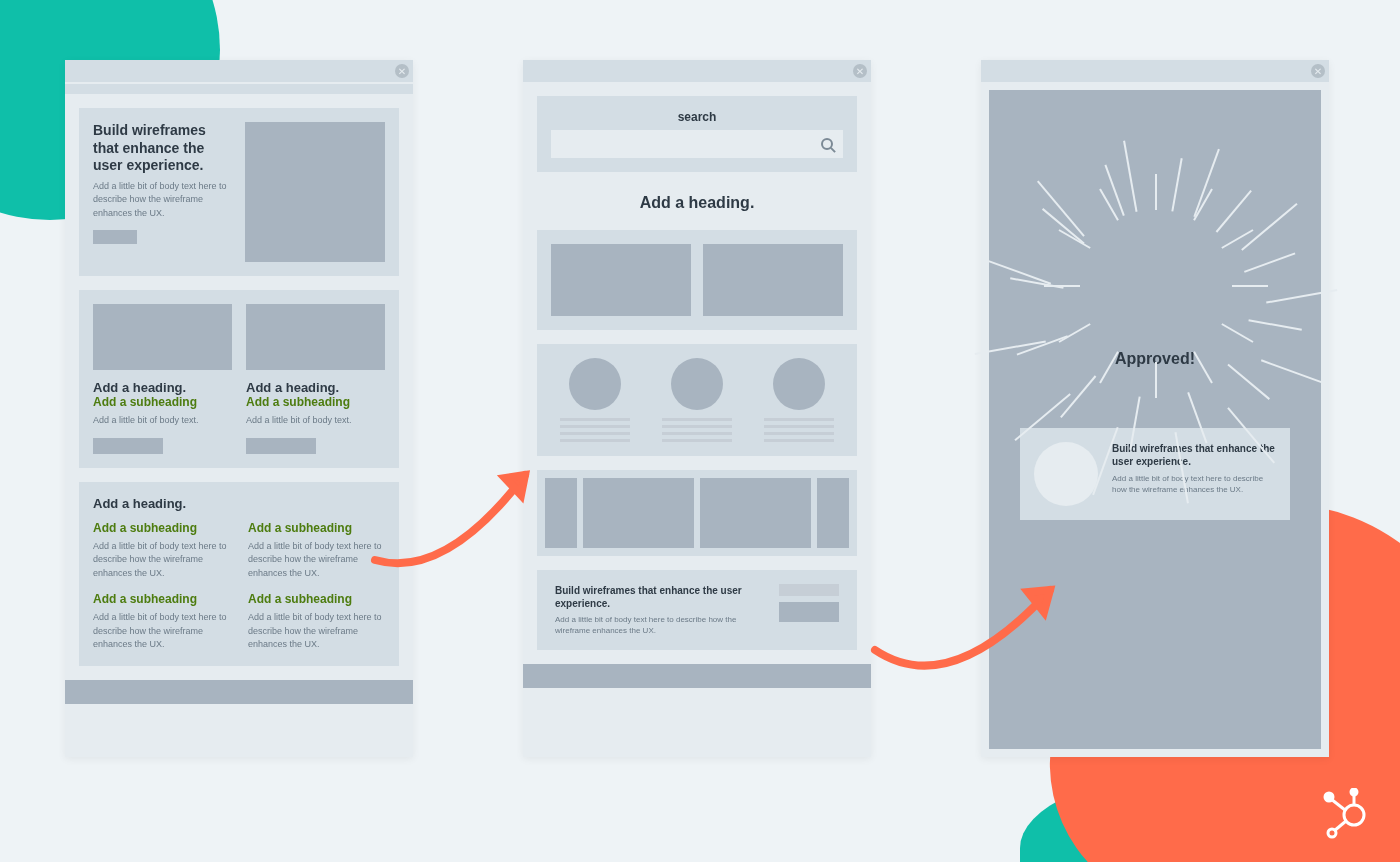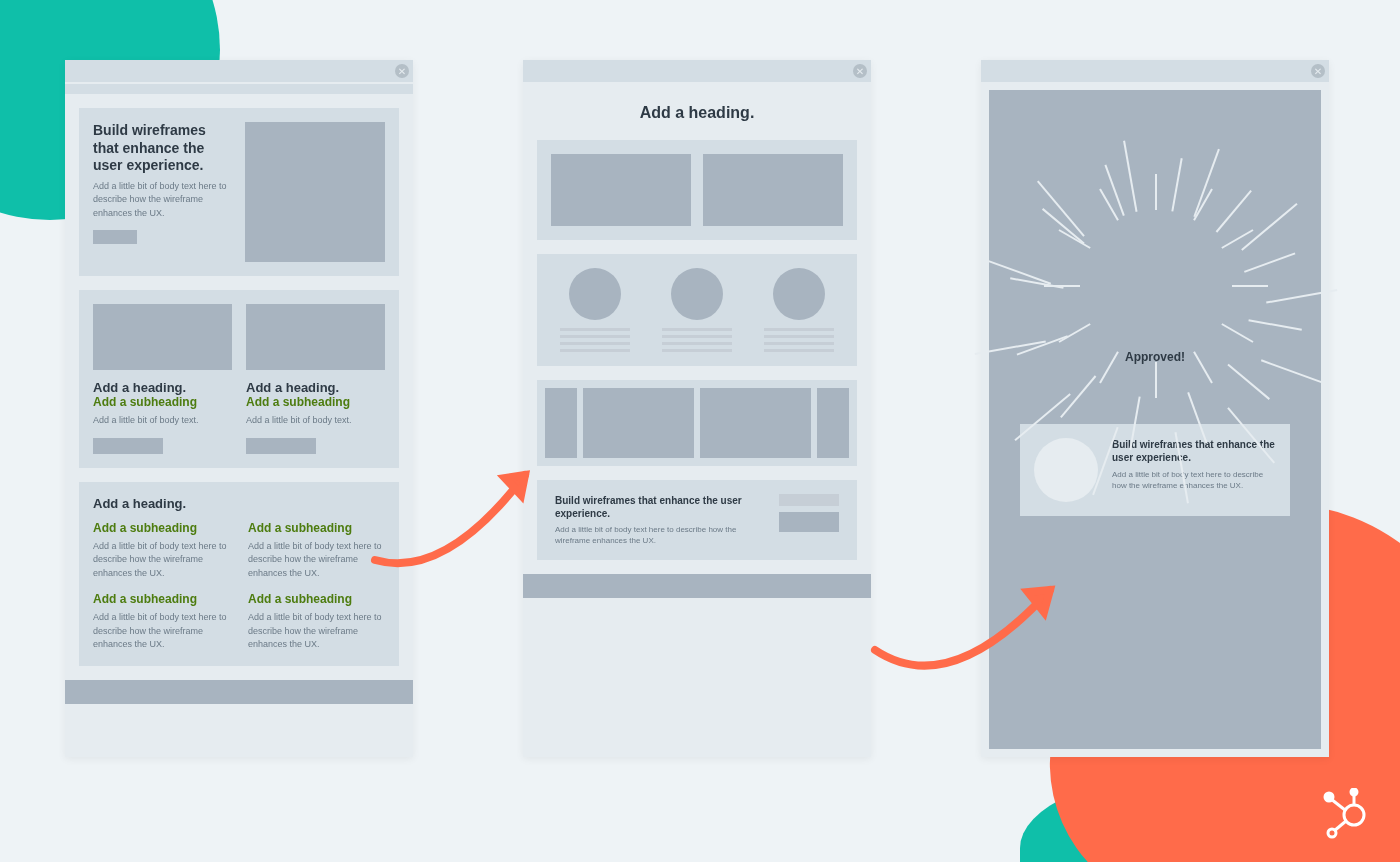--- a/index.html
+++ b/index.html
@@ -187,6 +187,12 @@
       <div class="close-x">✕</div>
     </div>
     <div class="mock-body">
+      <div class="panel search-row">
+        <div class="search-label">search</div>
+        <div class="search-box">
+          <div class="mag"></div>
+        </div>
+      </div>
       <div class="center-head">Add a heading.</div>
       <div class="panel big-img-row">
         <div class="big-img"></div>

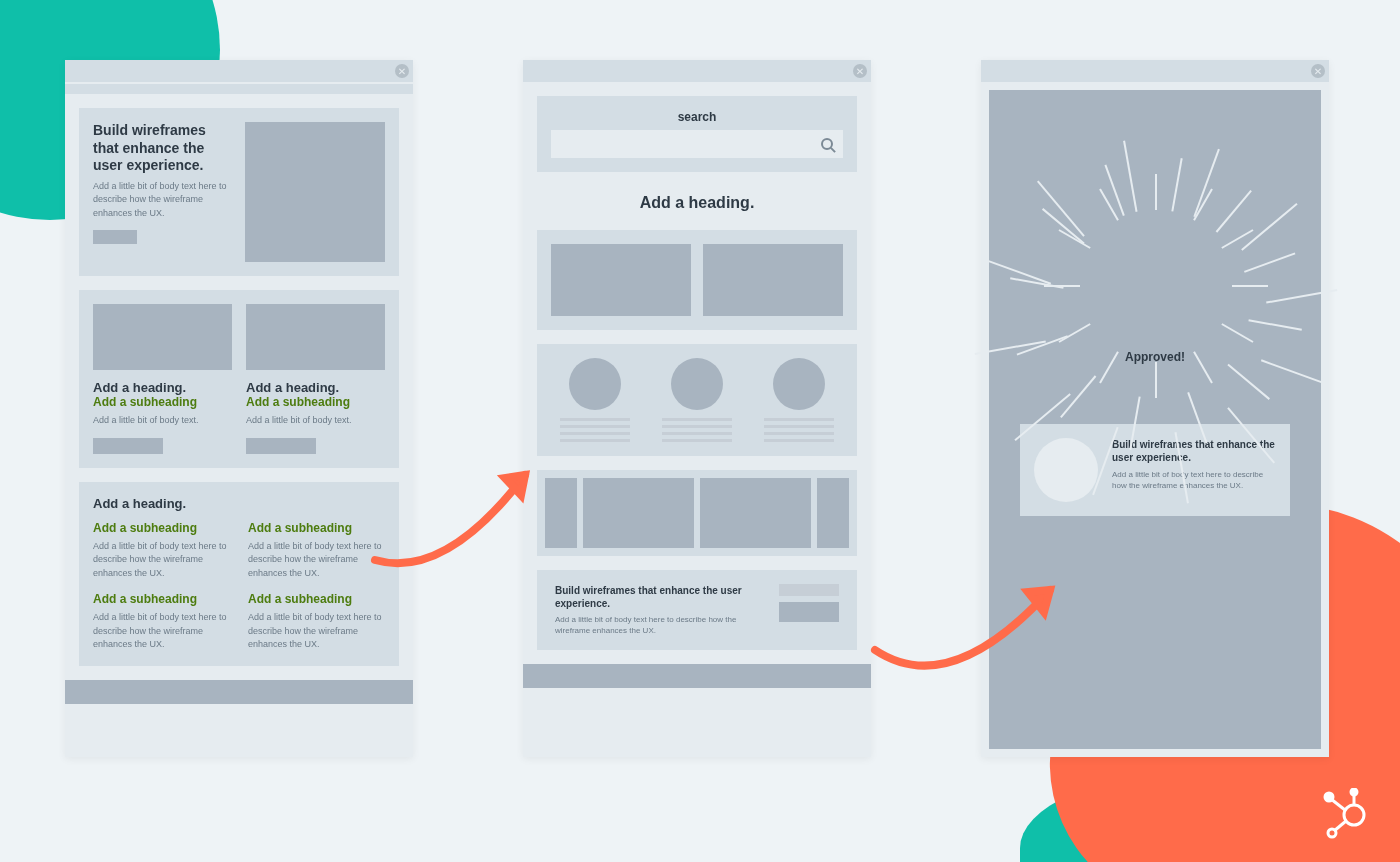--- a/index.html
+++ b/index.html
@@ -100,7 +100,7 @@
     position: absolute; left: 50%; top: 50%;
     width: 2px; height: 50px; background: #E6ECF0; transform-origin: 0 100px;
   }
-  .approved { font-size: 12px; font-weight: 800; color: #2E3A45; margin-top: 20px; }
+  .approved { font-size: 16px; font-weight: 800; color: #2E3A45; margin-top: 20px; }
   .card3 {
     margin-top: 60px; width: 270px; background: #D3DDE4; padding: 14px;
     display: flex; gap: 14px; align-items: flex-start;

